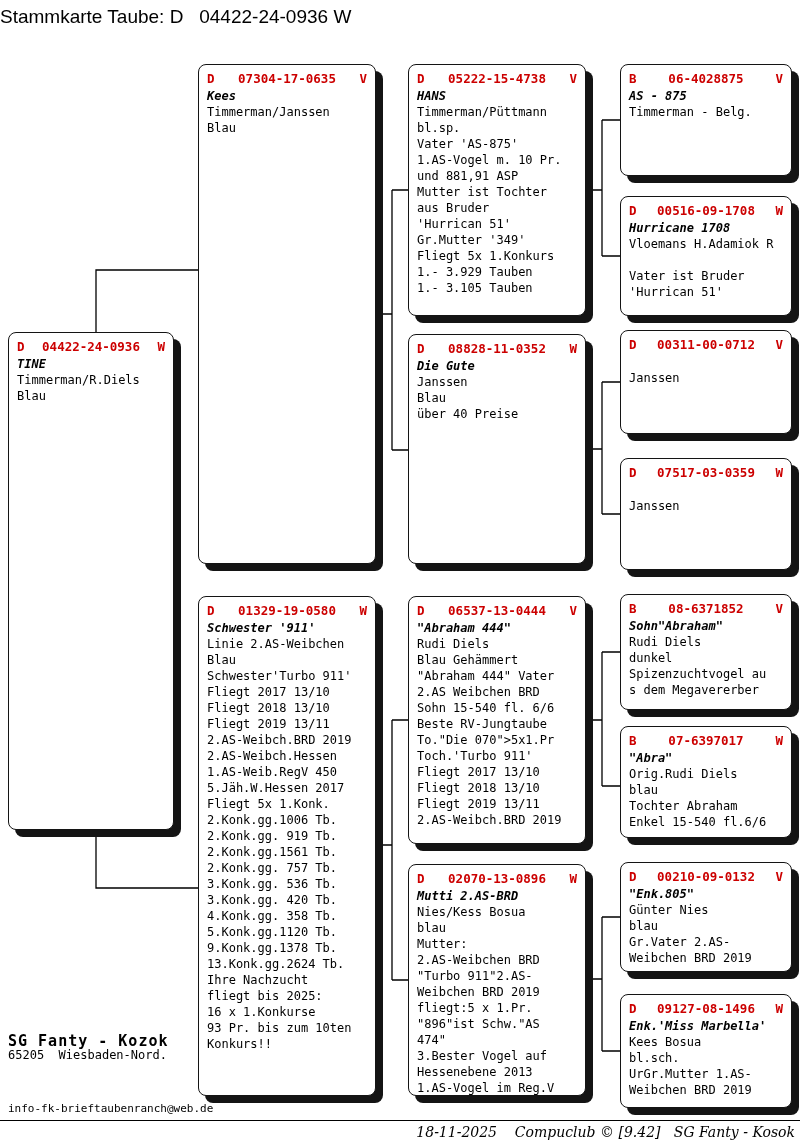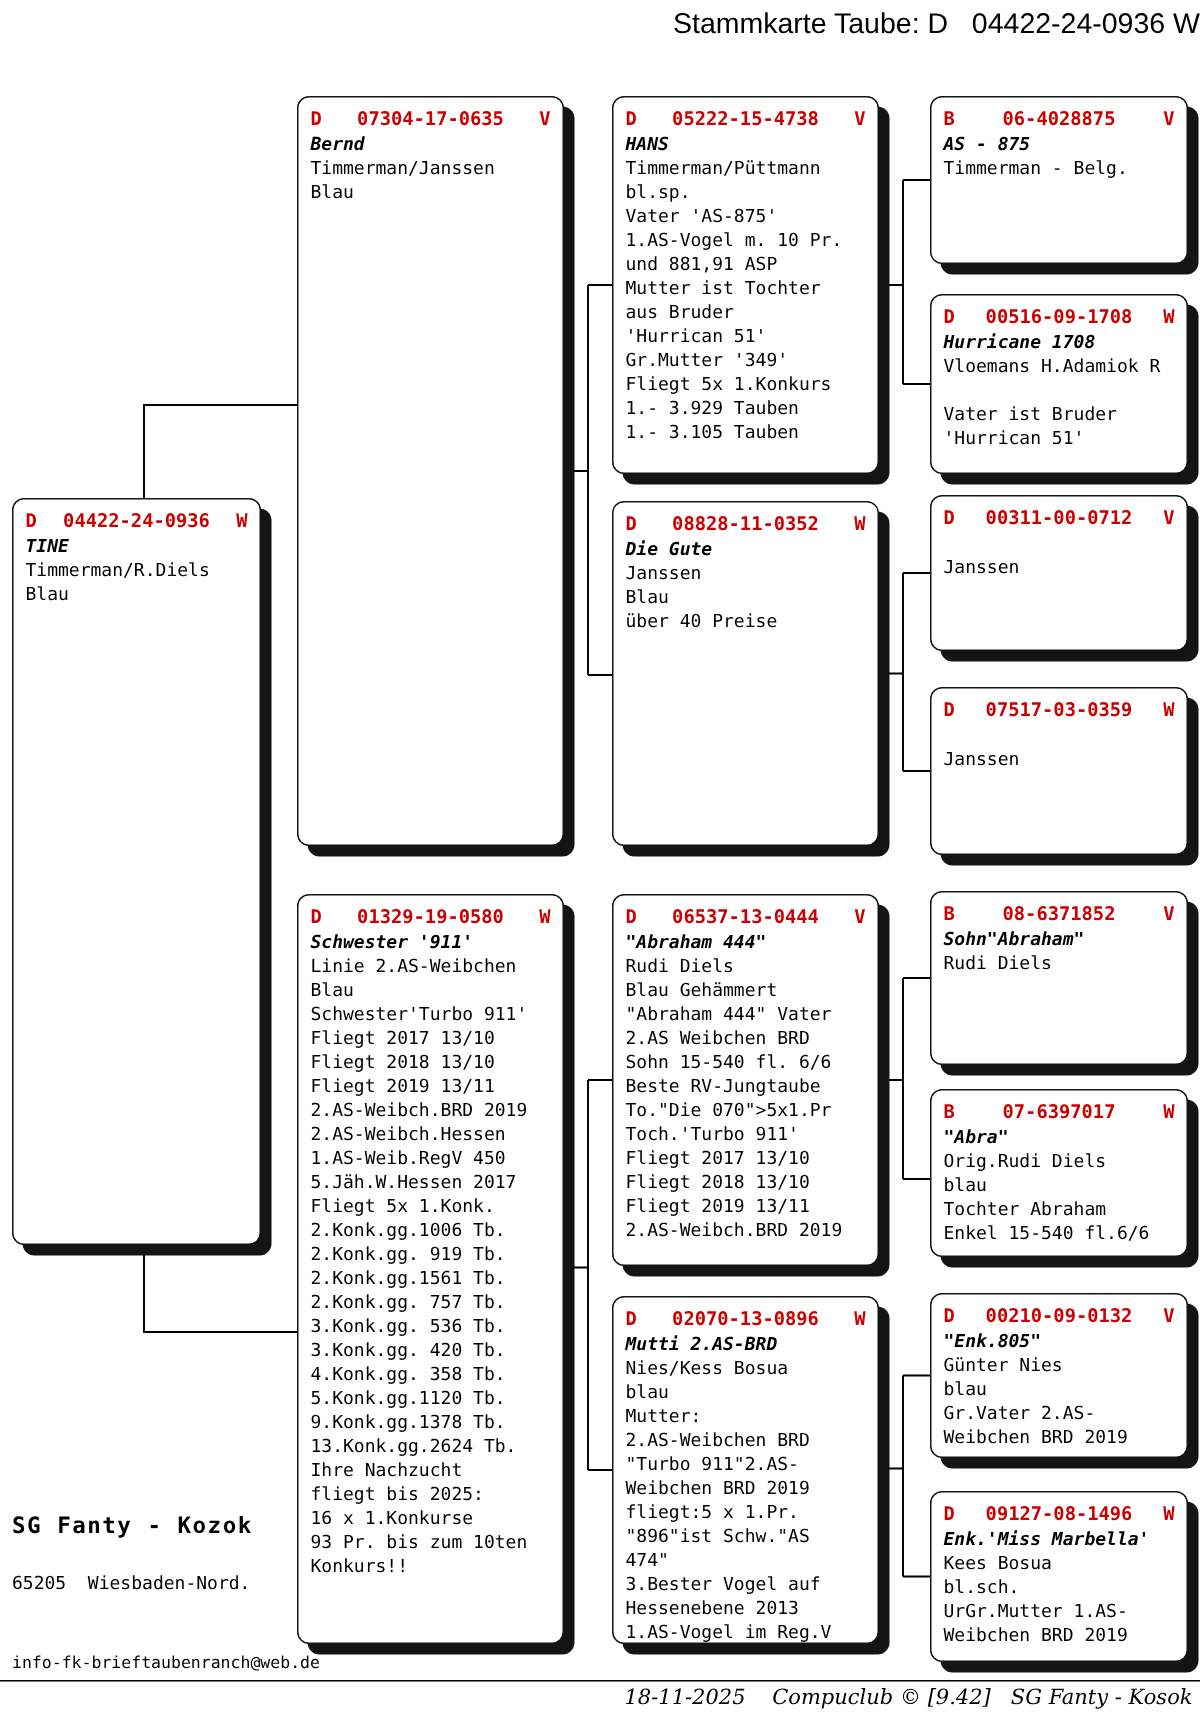--- a/index.html
+++ b/index.html
@@ -11,7 +11,7 @@
   }
   .page-title {
     position:absolute; top:6px; left:0; width:100%;
-    text-align:right; white-space:pre;
+    text-align:left; white-space:pre;
     font-family:"Liberation Sans", sans-serif; font-size:19px;
   }
   svg.connectors { position:absolute; left:0; top:0; z-index:0; pointer-events:none; }

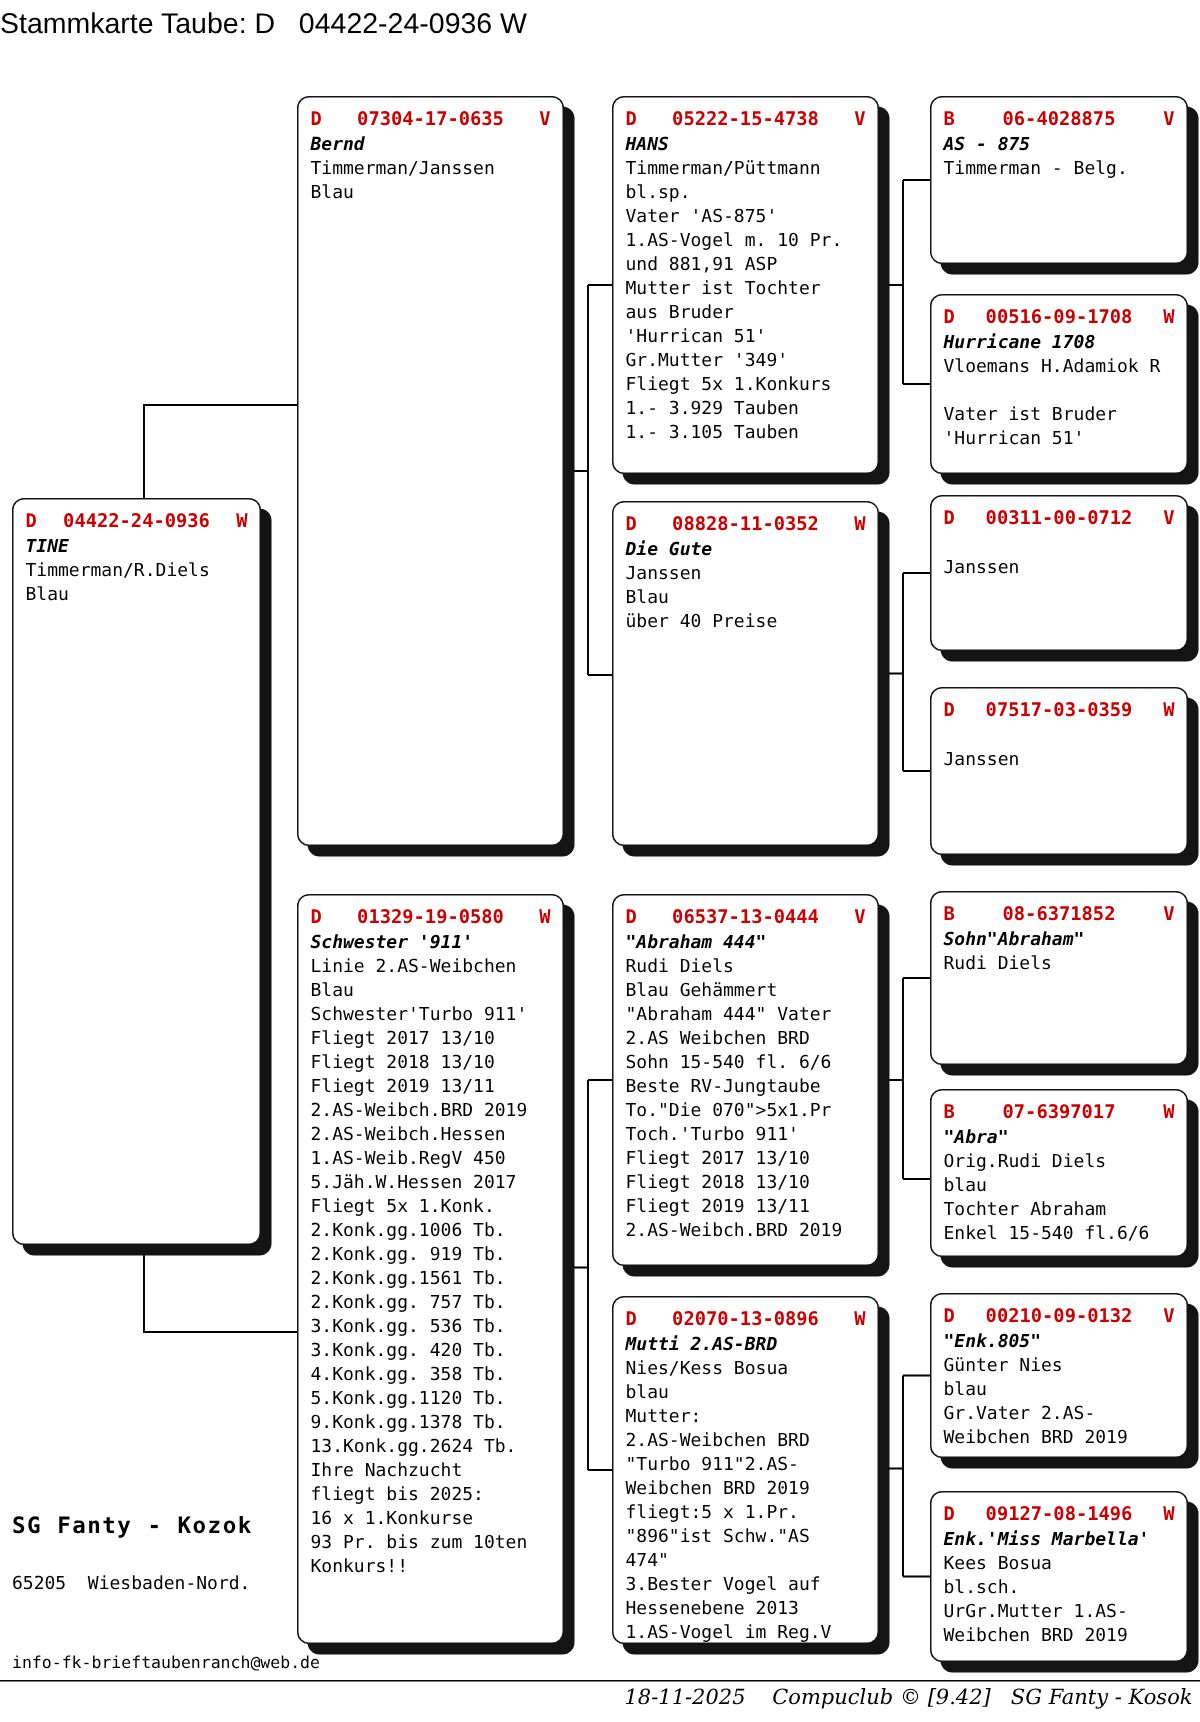--- a/index.html
+++ b/index.html
@@ -70,7 +70,7 @@
     <span>07304-17-0635</span>
     <span>V</span>
   </div>
-  <div class="bname">Bernd</div>
+  <div class="bname">Kees</div>
   <div class="bstrain">Timmerman/Janssen</div>
   <div class="bbody">Blau</div>
 </div>

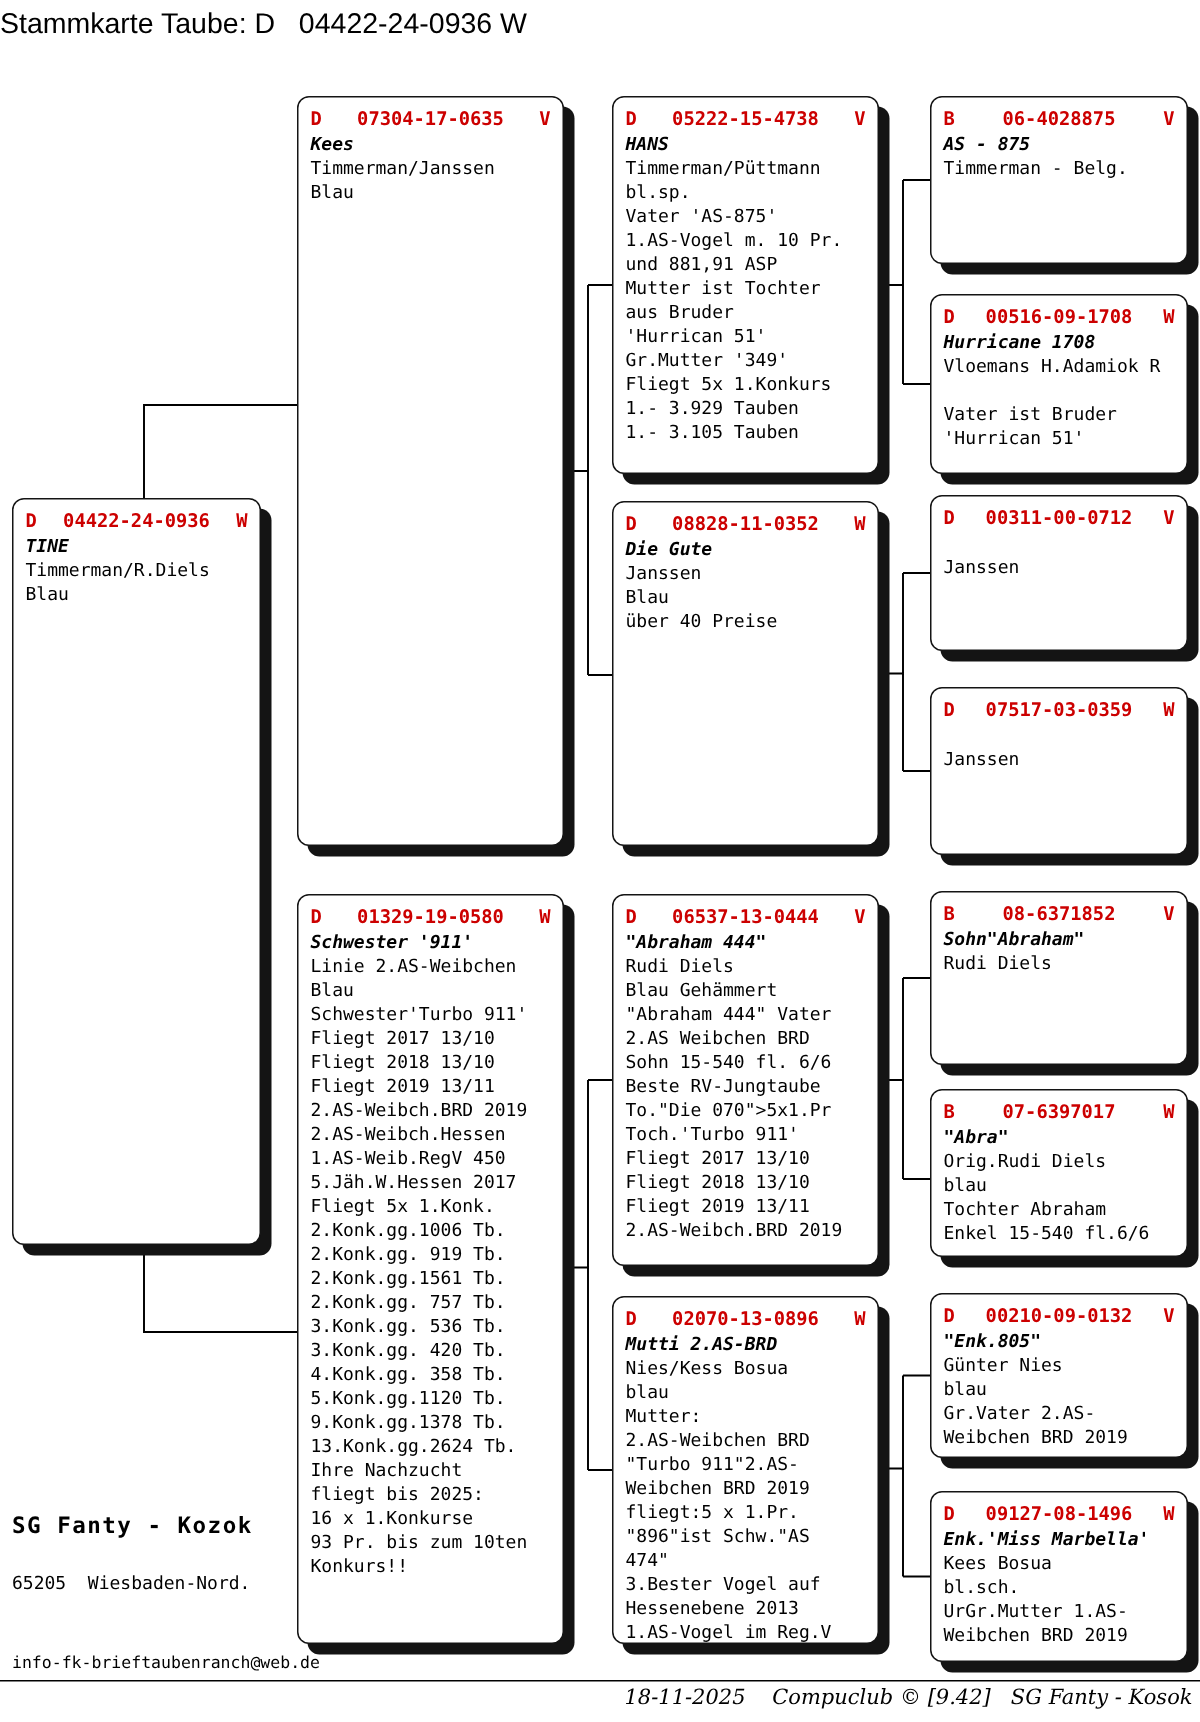--- a/index.html
+++ b/index.html
@@ -237,6 +237,9 @@
   </div>
   <div class="bname">Sohn"Abraham"</div>
   <div class="bstrain">Rudi Diels</div>
+  <div class="bbody">dunkel
+Spizenzuchtvogel au
+s dem Megavererber</div>
 </div>
 
 <div class="box" style="left:620px;top:726px;width:172px;height:112px">

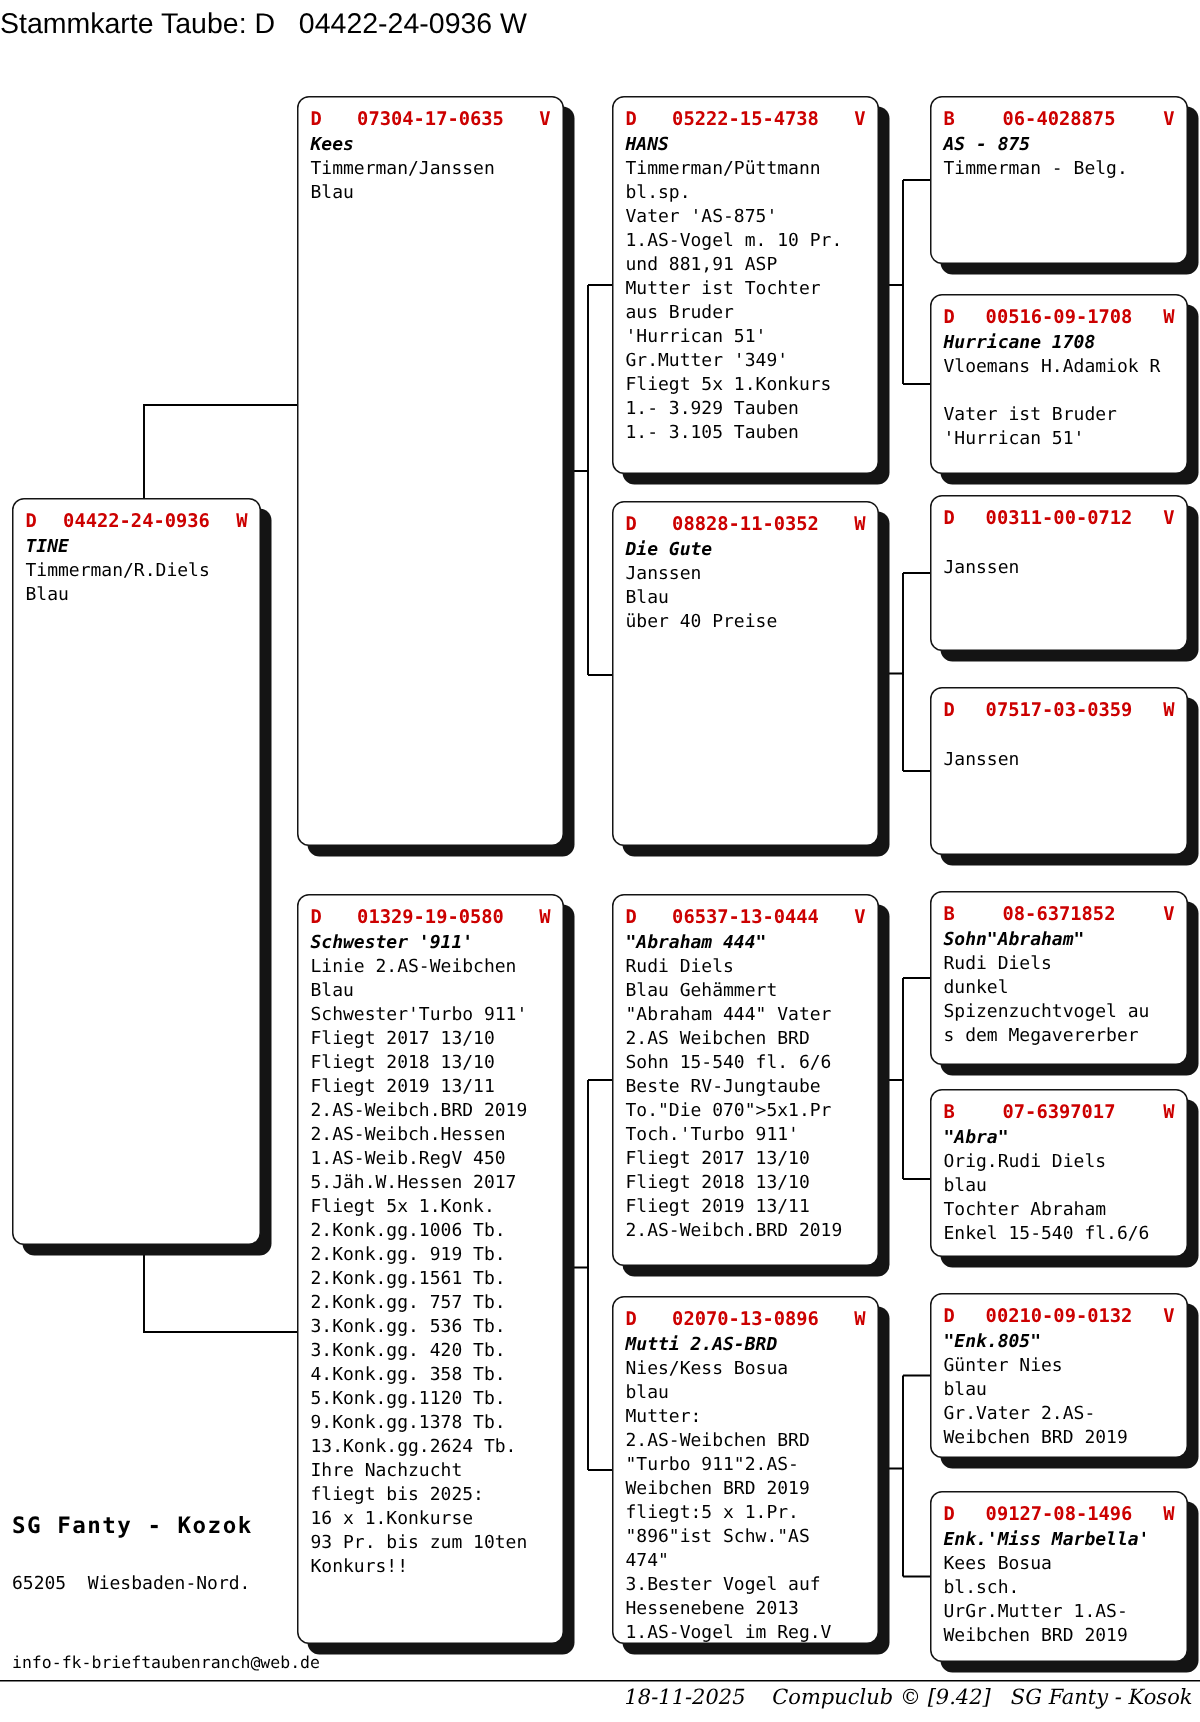--- a/index.html
+++ b/index.html
@@ -30,7 +30,7 @@
   .bname  { font-weight:bold; font-style:italic; font-size:12px; line-height:16px; min-height:16px; white-space:pre; }
   .bstrain{ font-weight:normal; font-size:12px; line-height:16px; min-height:16px; white-space:pre; }
   .bbody  { font-size:12px; line-height:16px; white-space:pre; }
-  .footer-name   { position:absolute; left:8px; top:1008px; font-size:15px; font-weight:bold; letter-spacing:1px; white-space:pre; }
+  .footer-name   { position:absolute; left:8px; top:1032px; font-size:15px; font-weight:bold; letter-spacing:1px; white-space:pre; }
   .footer-addr   { position:absolute; left:8px; top:1048px; font-size:12px; white-space:pre; }
   .footer-email  { position:absolute; left:8px; top:1102px; font-size:11px; white-space:pre; }
   .footer-rule   { position:absolute; left:0; top:1120px; width:800px; border-top:1px solid #000; }

